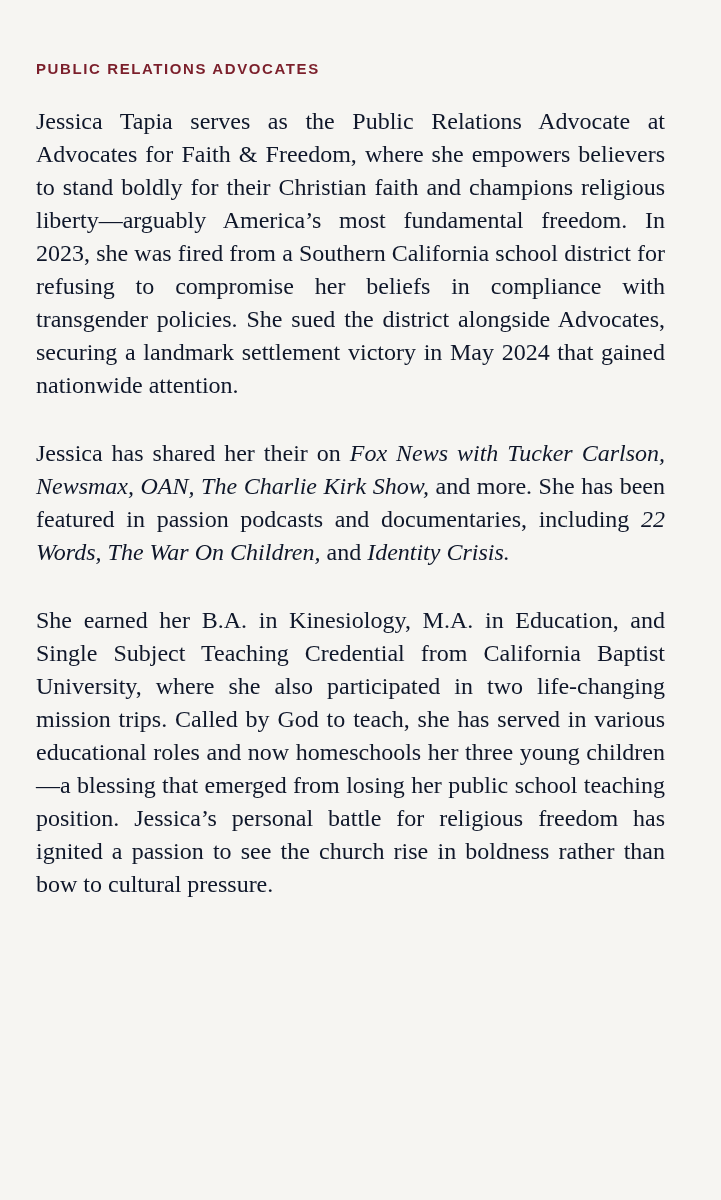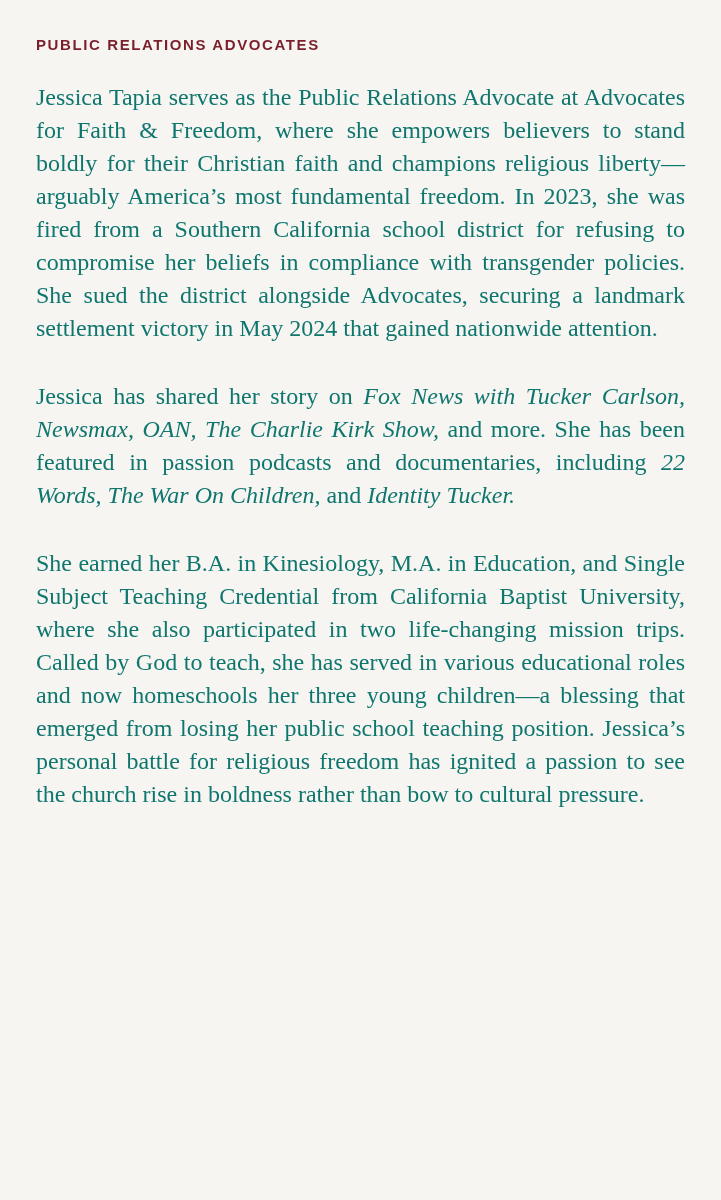--- a/index.html
+++ b/index.html
@@ -17,7 +17,8 @@
   }
 
   .doc {
-    padding: 36px 36px 40px 36px;
+    padding: 36px 56px 40px 36px;
+    margin-top: 24px;
   }
 
   .section-heading {

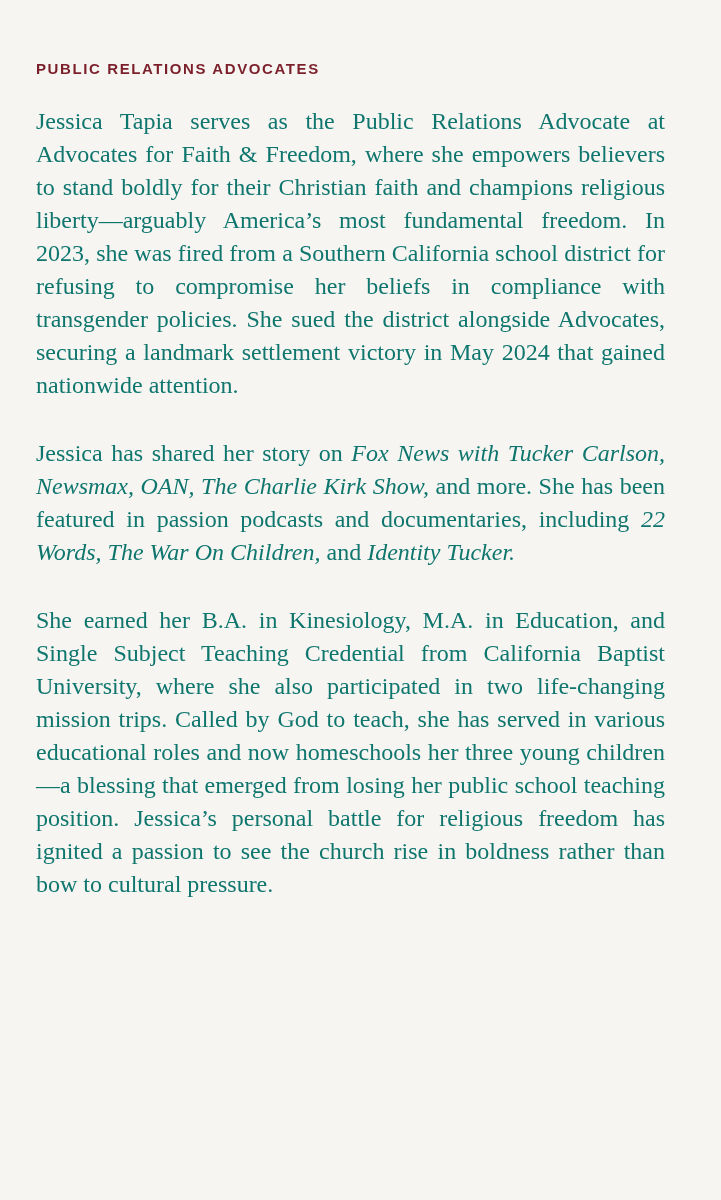--- a/index.html
+++ b/index.html
@@ -37,7 +37,7 @@
     text-align: justify;
     text-justify: inter-word;
     margin-bottom: 35px;
-    color: #0f766e;
+    color: #0f172a;
   }
 
   .body-paragraph:last-child {

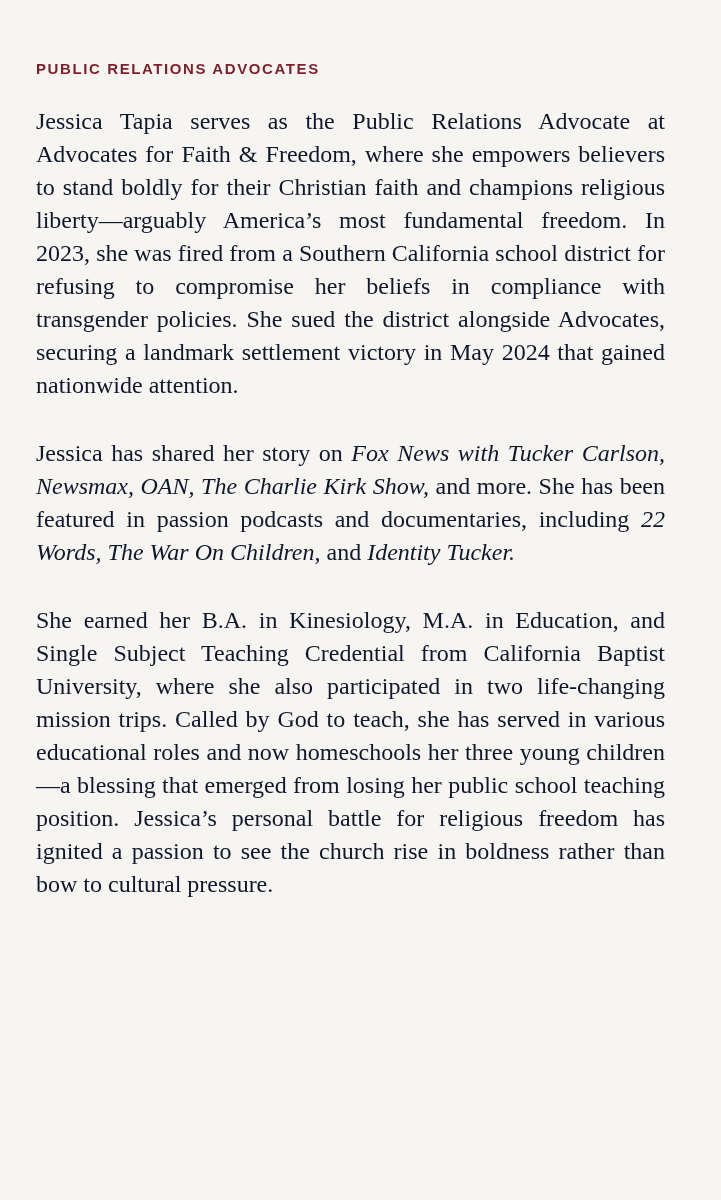--- a/index.html
+++ b/index.html
@@ -57,7 +57,7 @@
 
   <p class="body-paragraph"><span>Jessica Tapia serves as the Public Relations Advocate at Advocates for Faith &amp; Freedom, where she empowers believers to stand boldly for their Christian faith and champions religious liberty—arguably America’s most fundamental freedom. In 2023, she was fired from a Southern California school district for refusing to compromise her beliefs in compliance with transgender policies. She sued the district alongside Advocates, securing a landmark settlement victory in May 2024 that gained nationwide attention.</span></p>
 
-  <p class="body-paragraph"><span>Jessica has shared her story on </span><em>Fox News with Tucker Carlson, Newsmax, OAN, The Charlie Kirk Show,</em><span> and more. She has been featured in passion podcasts and documentaries, including </span><em>22 Words, The War On Children,</em><span> and </span><em>Identity Tucker.</em></p>
+  <p class="body-paragraph"><span>Jessica has shared her their on </span><em>Fox News with Tucker Carlson, Newsmax, OAN, The Charlie Kirk Show,</em><span> and more. She has been featured in passion podcasts and documentaries, including </span><em>22 Words, The War On Children,</em><span> and </span><em>Identity Tucker.</em></p>
 
   <p class="body-paragraph"><span>She earned her B.A. in Kinesiology, M.A. in Education, and Single Subject Teaching Credential from California Baptist University, where she also participated in two life-changing mission trips. Called by God to teach, she has served in various educational roles and now homeschools her three young children—a blessing that emerged from losing her public school teaching position. Jessica’s personal battle for religious freedom has ignited a passion to see the church rise in boldness rather than bow to cultural pressure.</span></p>
 

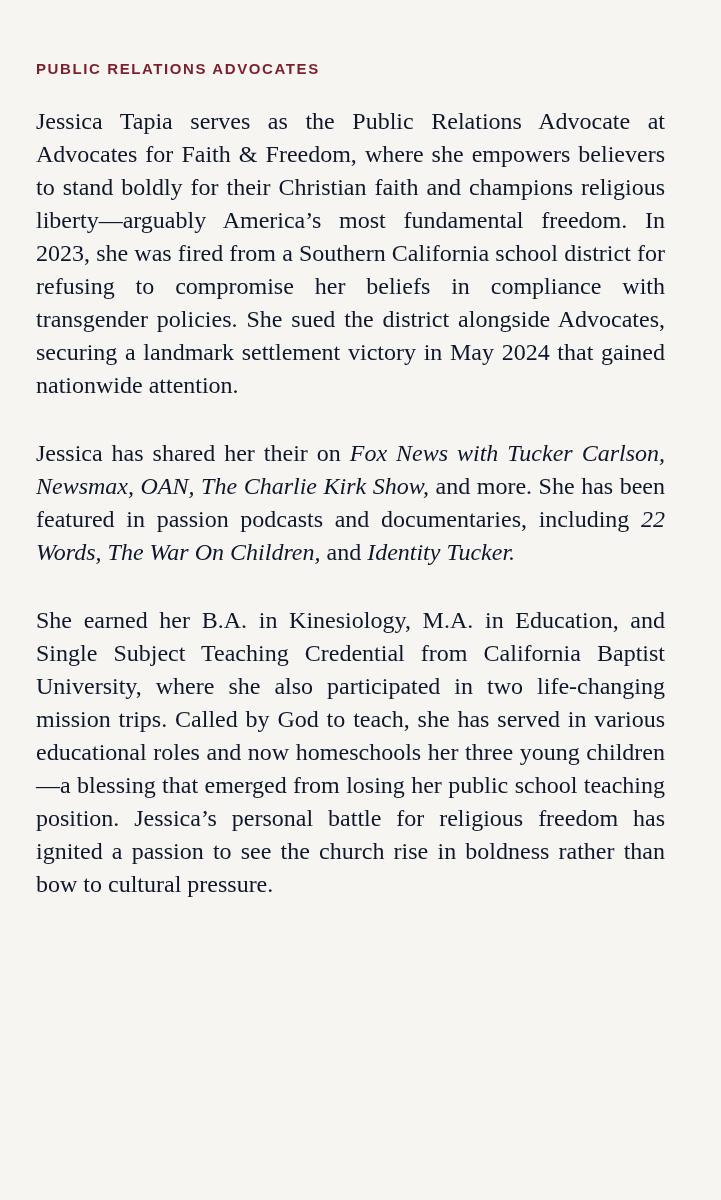--- a/index.html
+++ b/index.html
@@ -57,7 +57,7 @@
 
   <p class="body-paragraph"><span>Jessica Tapia serves as the Public Relations Advocate at Advocates for Faith &amp; Freedom, where she empowers believers to stand boldly for their Christian faith and champions religious liberty—arguably America’s most fundamental freedom. In 2023, she was fired from a Southern California school district for refusing to compromise her beliefs in compliance with transgender policies. She sued the district alongside Advocates, securing a landmark settlement victory in May 2024 that gained nationwide attention.</span></p>
 
-  <p class="body-paragraph"><span>Jessica has shared her their on </span><em>Fox News with Tucker Carlson, Newsmax, OAN, The Charlie Kirk Show,</em><span> and more. She has been featured in passion podcasts and documentaries, including </span><em>22 Words, The War On Children,</em><span> and </span><em>Identity Tucker.</em></p>
+  <p class="body-paragraph"><span>Jessica has shared her their on </span><em>Fox News with Tucker Carlson, Newsmax, OAN, The Charlie Kirk Show,</em><span> and more. She has been featured in passion podcasts and documentaries, including </span><em>22 Words, The War On Children,</em><span> and </span><em>Identity Crisis.</em></p>
 
   <p class="body-paragraph"><span>She earned her B.A. in Kinesiology, M.A. in Education, and Single Subject Teaching Credential from California Baptist University, where she also participated in two life-changing mission trips. Called by God to teach, she has served in various educational roles and now homeschools her three young children—a blessing that emerged from losing her public school teaching position. Jessica’s personal battle for religious freedom has ignited a passion to see the church rise in boldness rather than bow to cultural pressure.</span></p>
 

